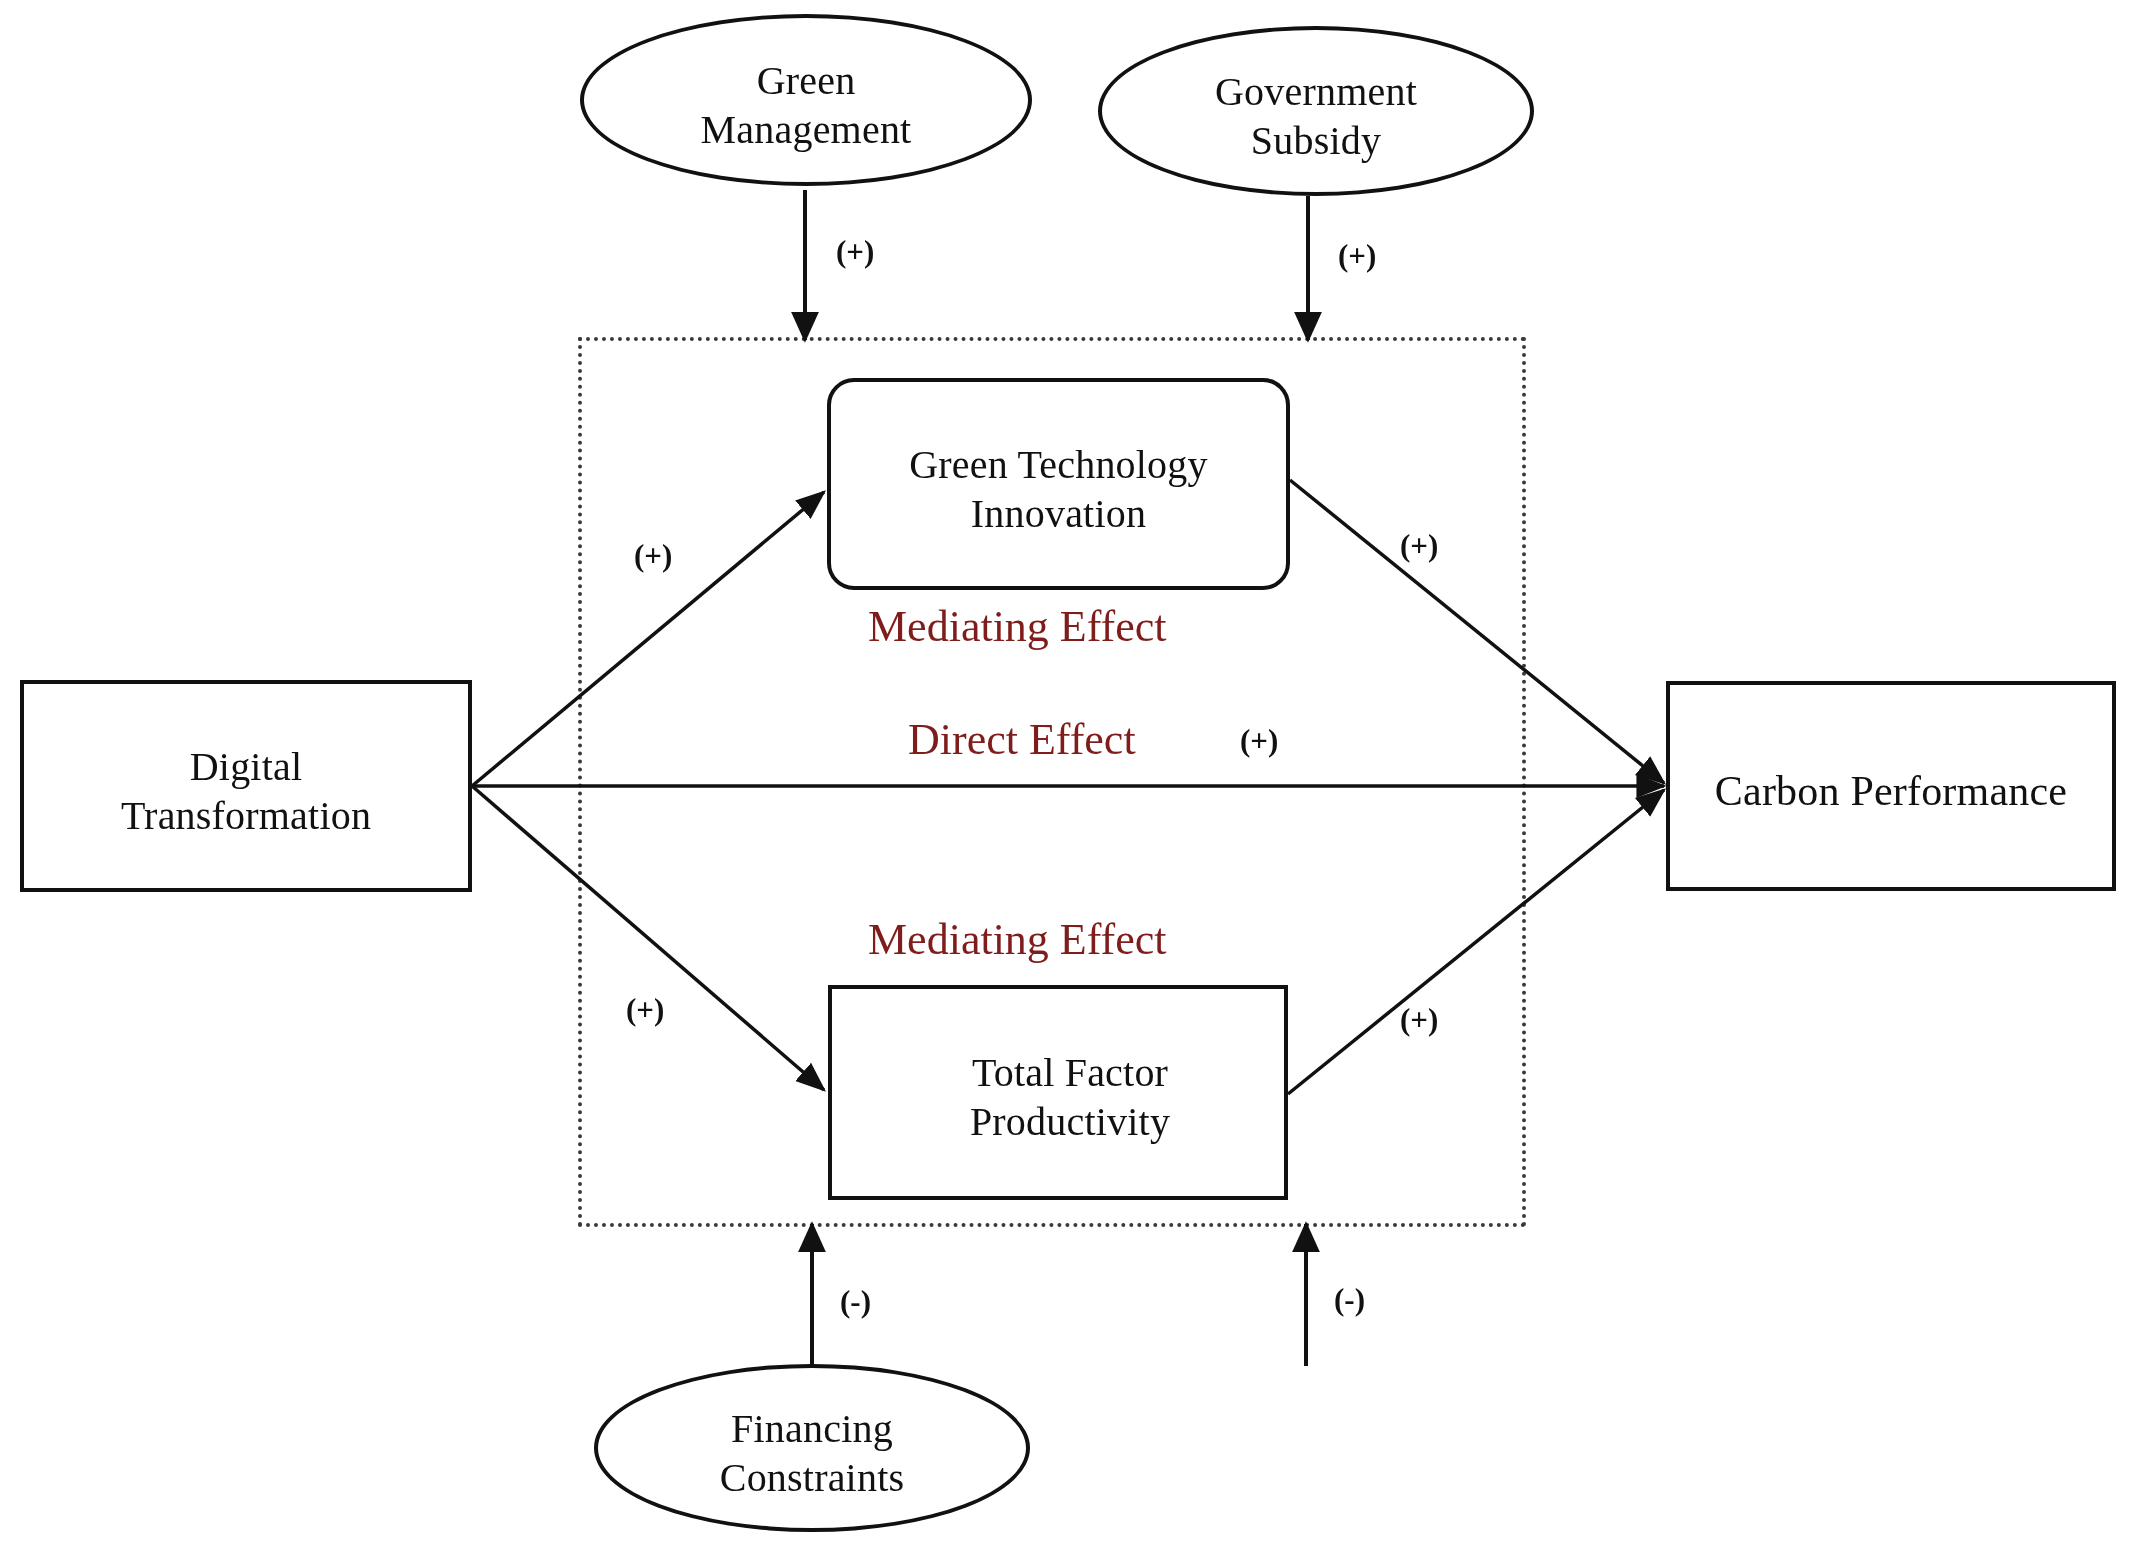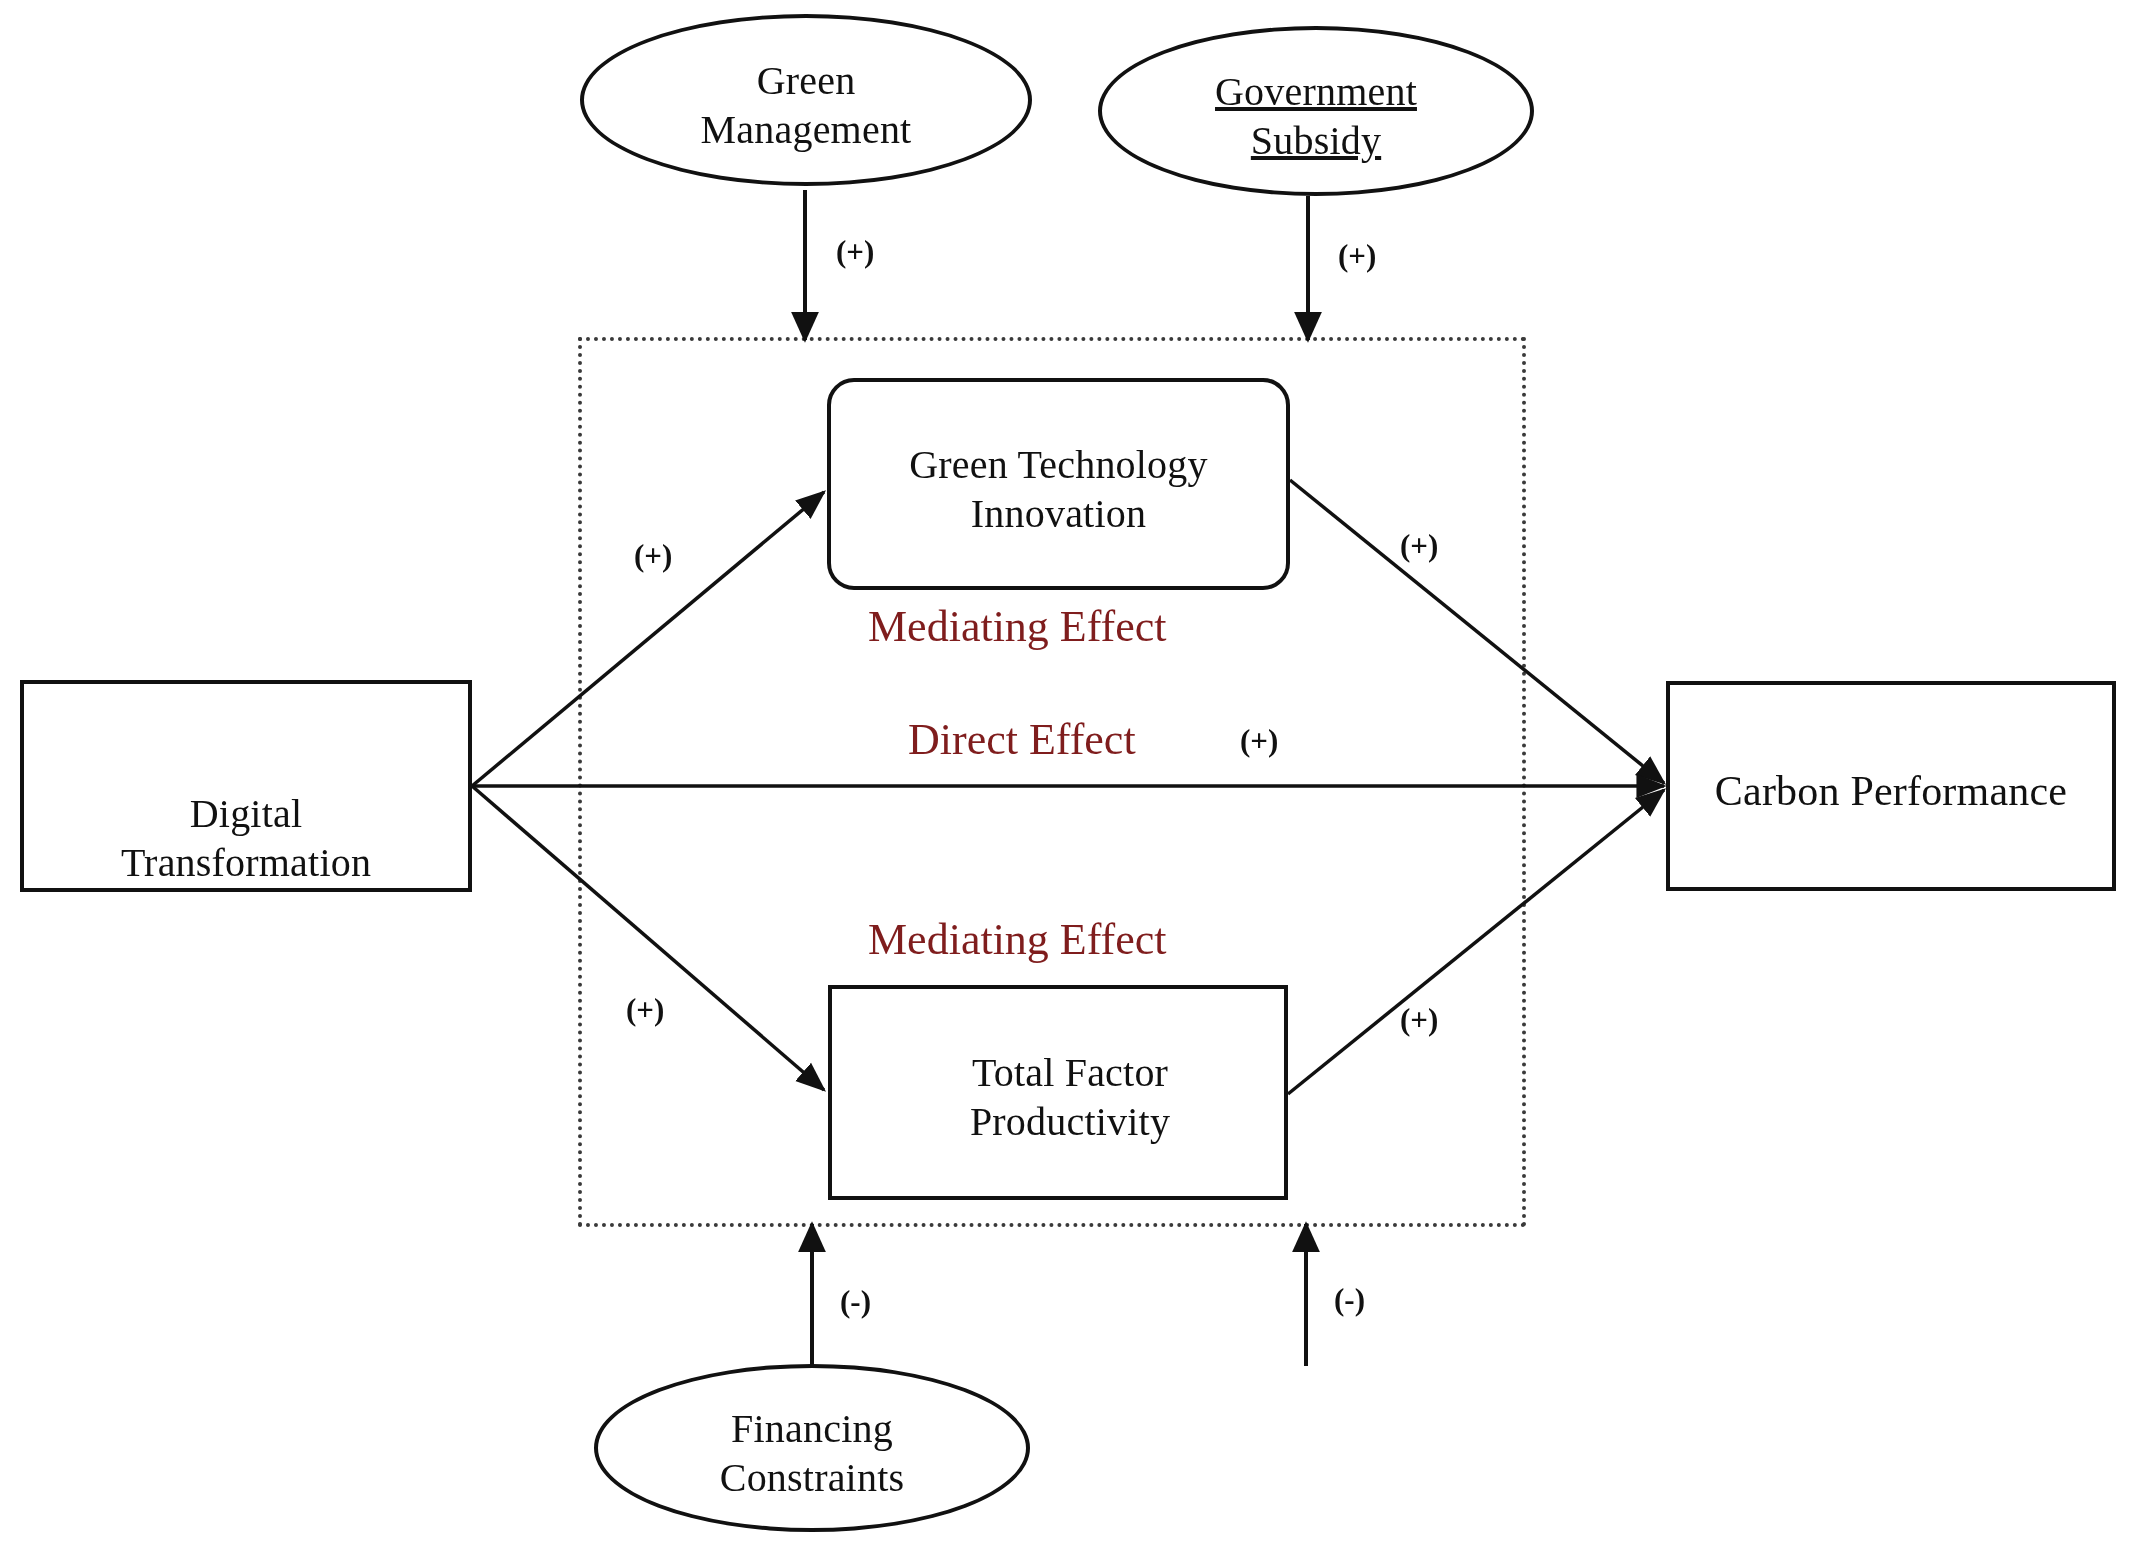--- a/index.html
+++ b/index.html
@@ -116,7 +116,7 @@
 Management</span>
   </div>
 
-  <div class="node ellipse-node" style="left:1098px; top:26px; width:436px; height:170px;text-decoration:underline;">
+  <div class="node ellipse-node" style="left:1098px; top:26px; width:436px; height:170px;">
     <span class="node-label">Government
 Subsidy</span>
   </div>

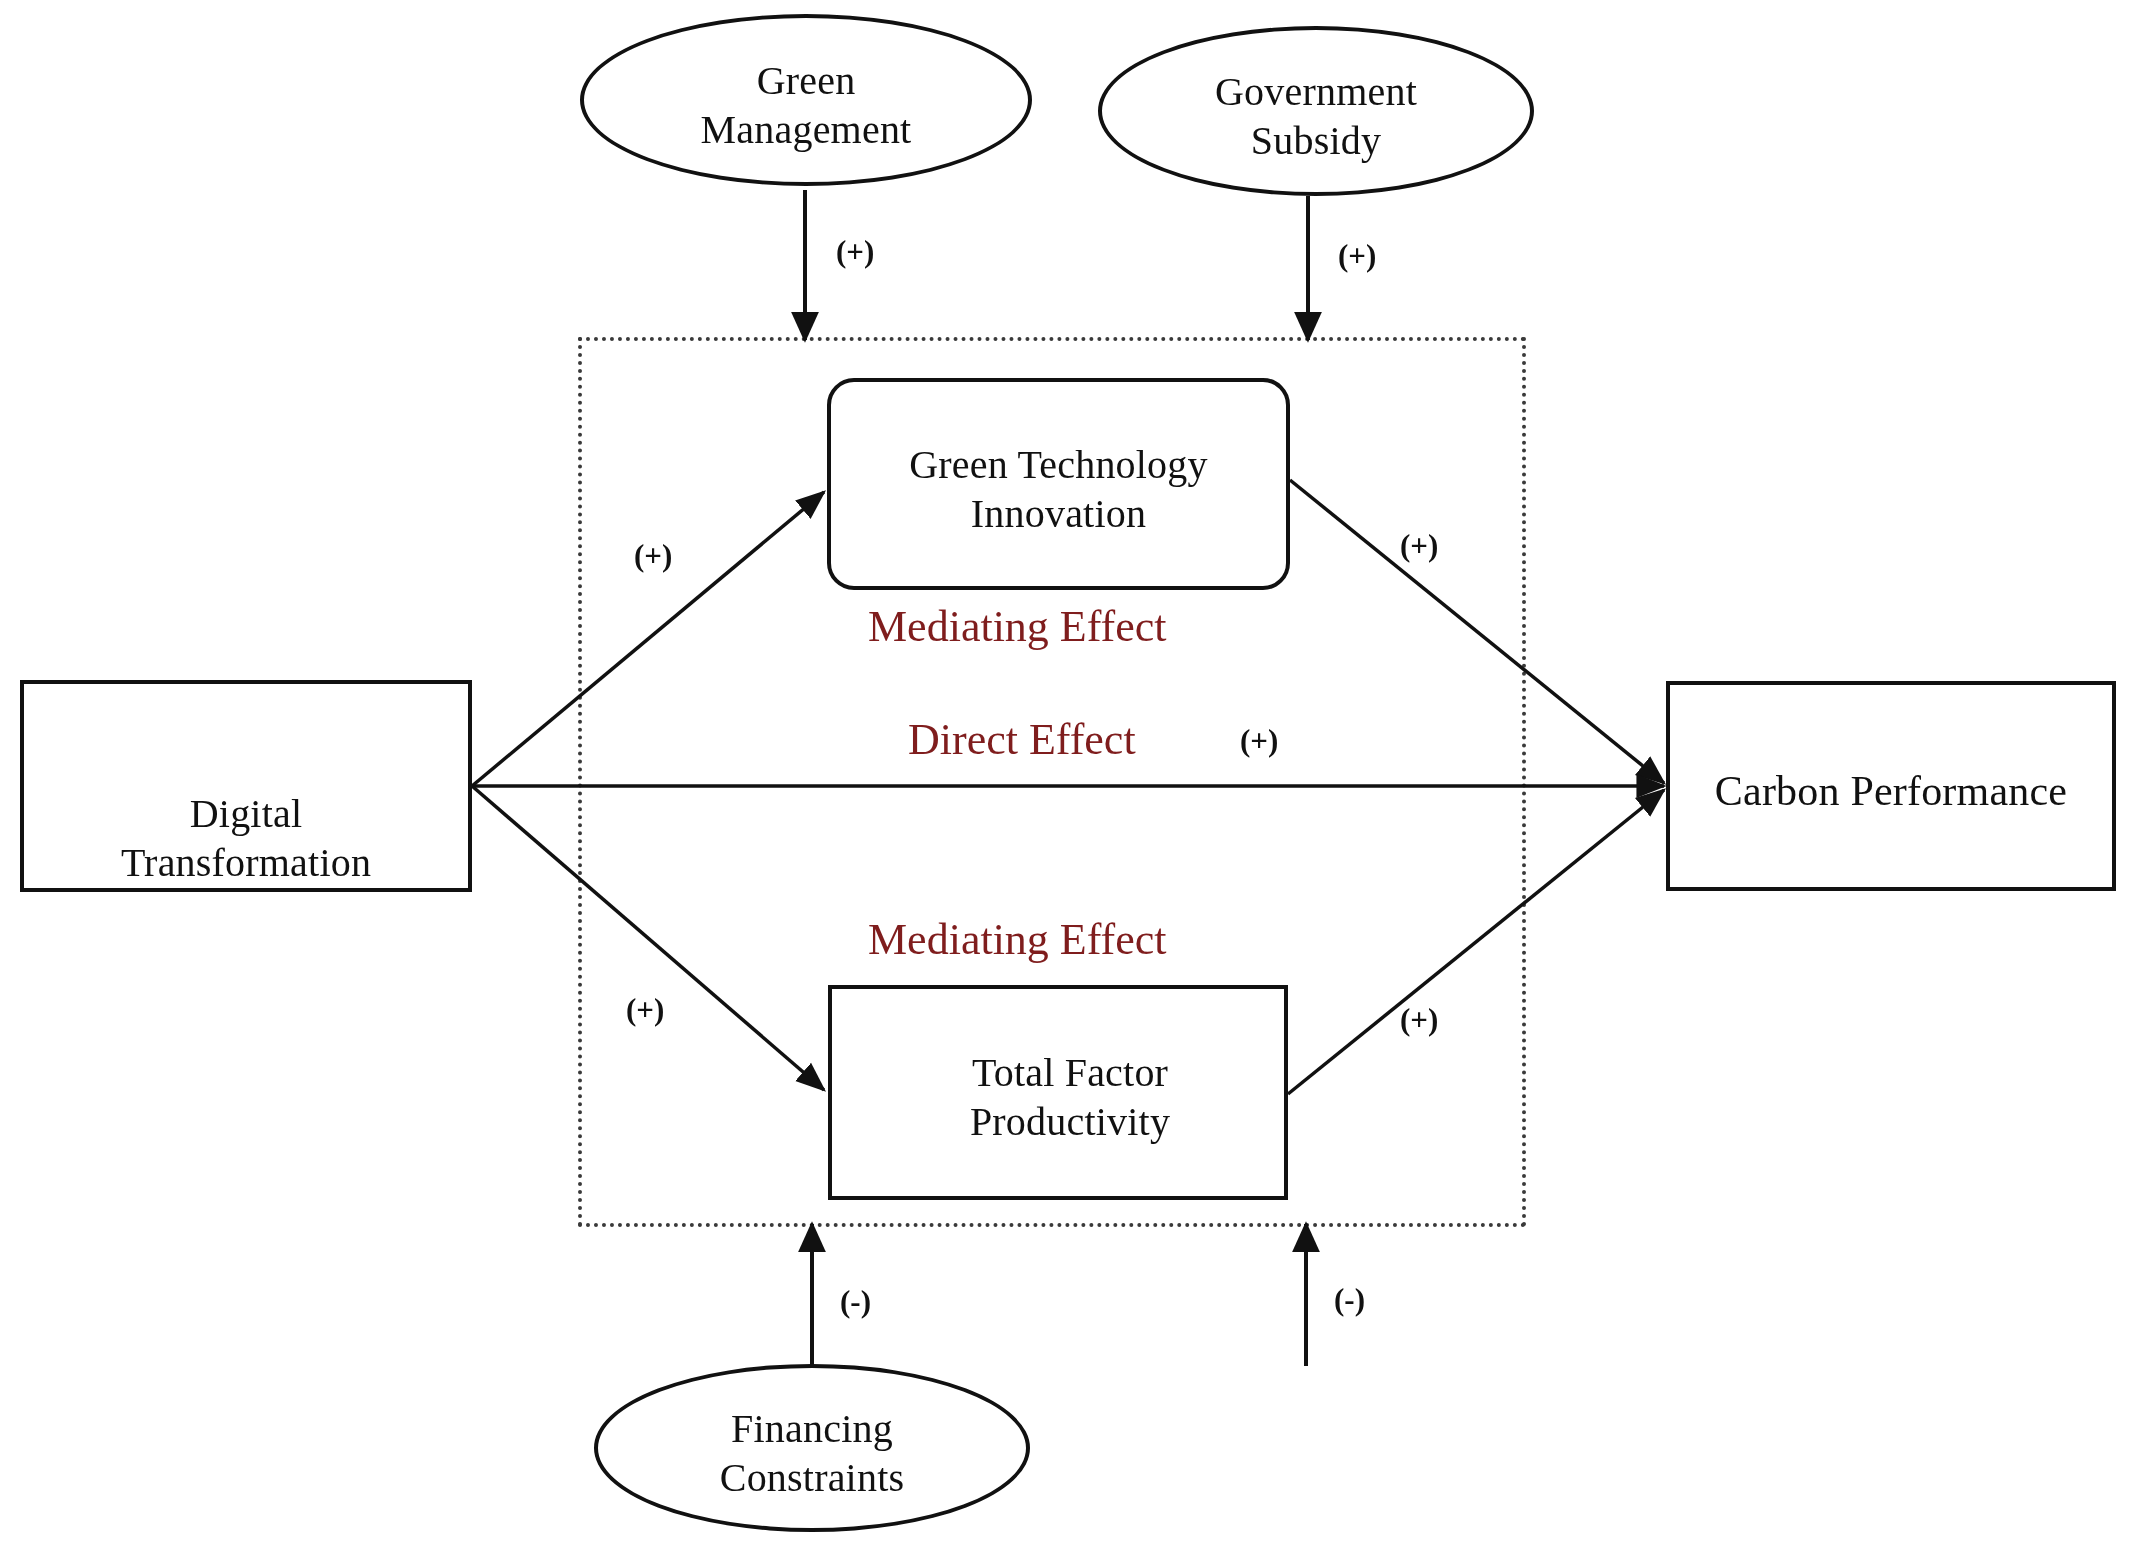--- a/index.html
+++ b/index.html
@@ -131,7 +131,7 @@
 Productivity</span>
   </div>
 
-  <div class="node rect-node" style="left:20px; top:680px; width:452px; height:212px;align-items:flex-end;">
+  <div class="node rect-node" style="left:20px; top:680px; width:452px; height:212px;">
     <span class="node-label">Digital
 Transformation</span>
   </div>

